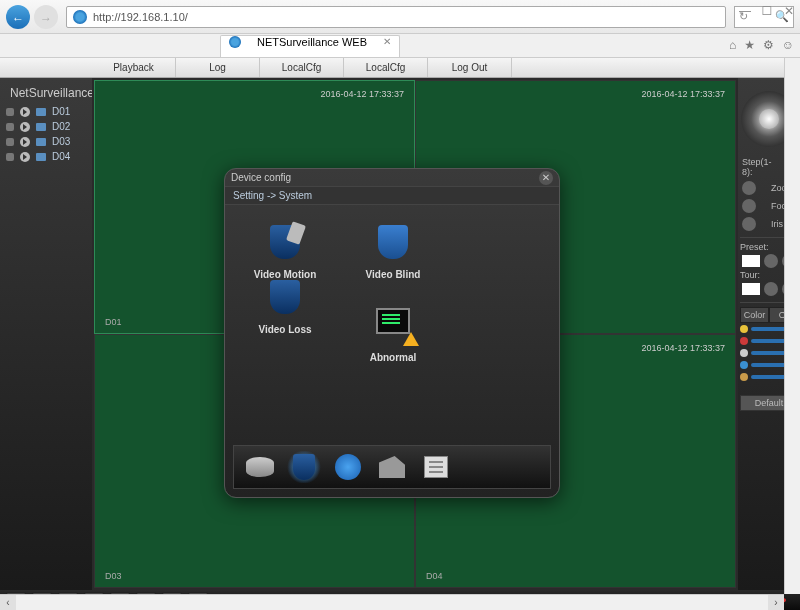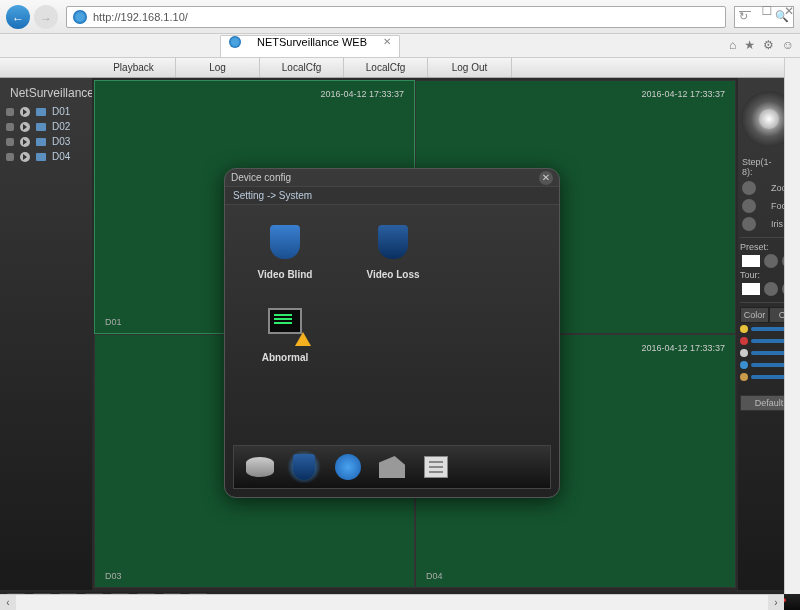--- a/index.html
+++ b/index.html
@@ -267,6 +267,13 @@
   <div class="icon-grid">
     <div class="icon-item">
       <div class="ic">
+          <div class="shield"></div>
+          <div class="wrench"></div>
+        </div>
+      <div>Video Motion</div>
+    </div>
+    <div class="icon-item">
+      <div class="ic">
           <div class="shield blind"></div>
         </div>
       <div>Video Blind</div>

